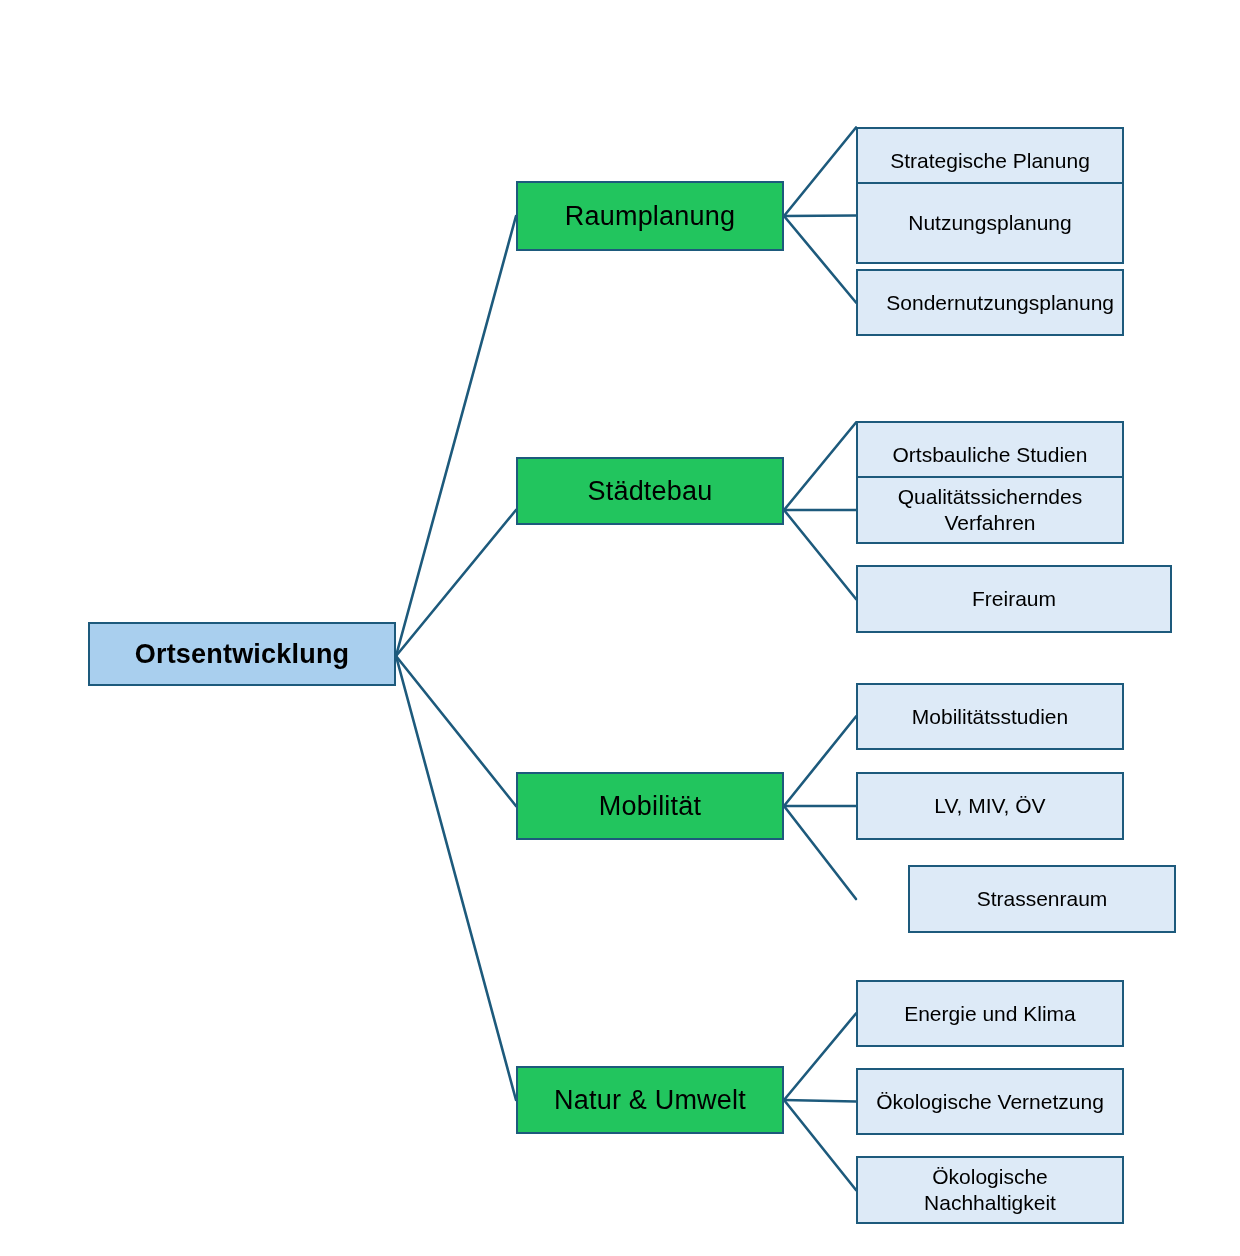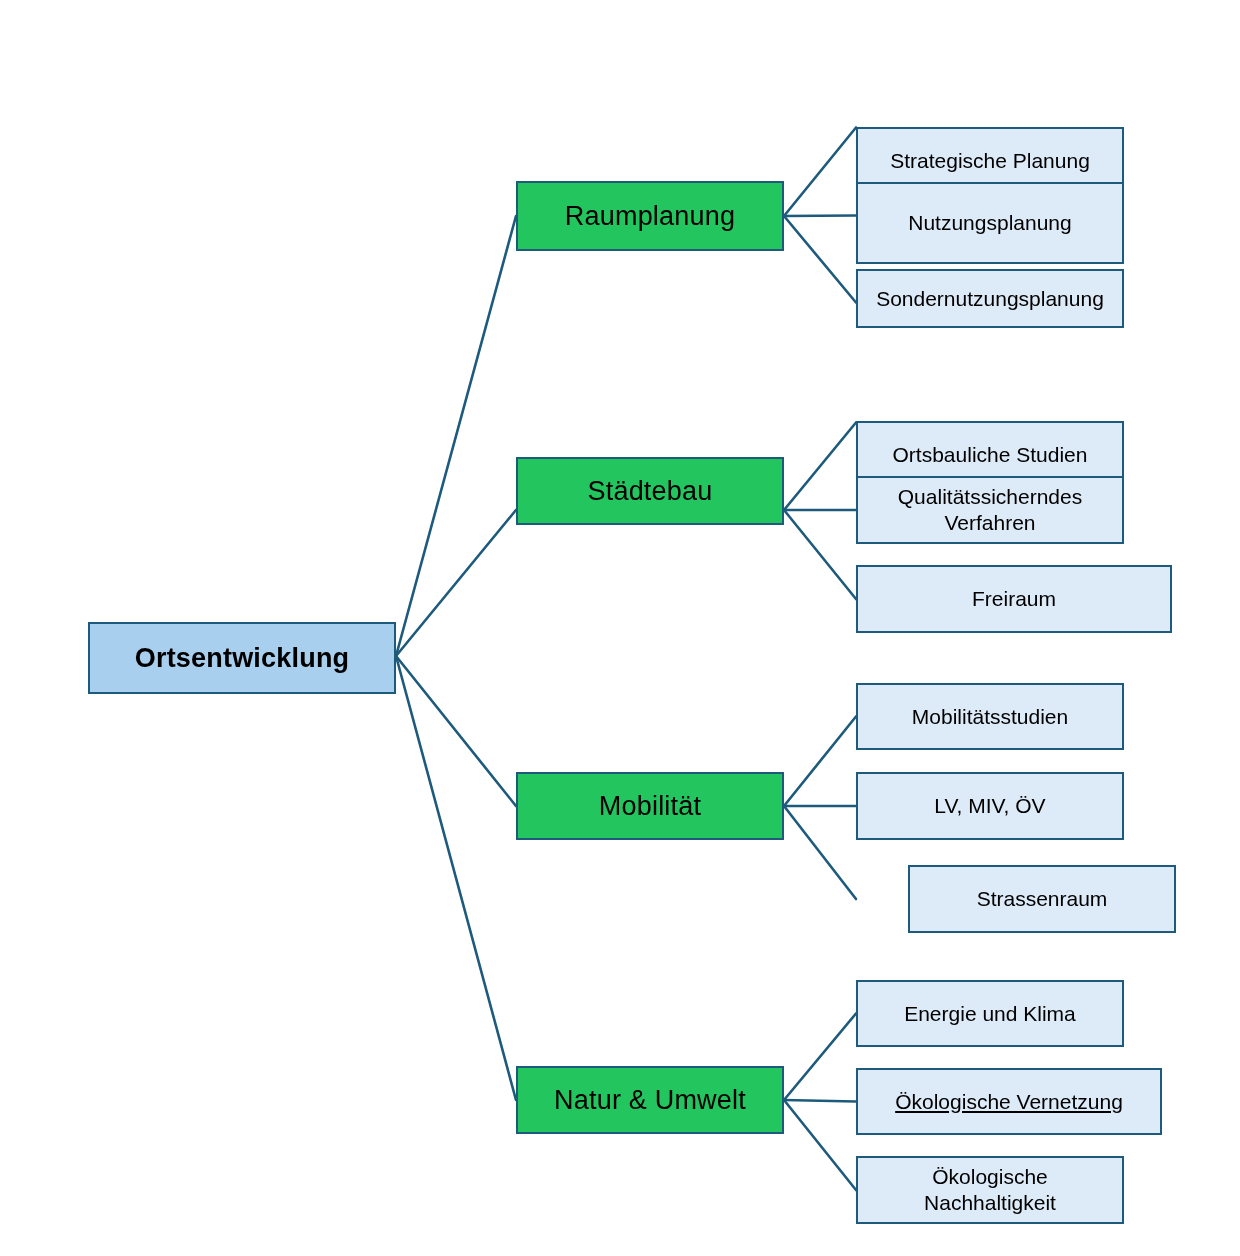--- a/index.html
+++ b/index.html
@@ -94,7 +94,7 @@
       <div class="node leaf" style="left: 856px; top: 182px; width: 268px; height: 82px;">
         <span class="node-label">Nutzungsplanung</span>
       </div>
-      <div class="node leaf" style="left: 856px; top: 269px; width: 268px; height: 59px;">
+      <div class="node leaf" style="left: 856px; top: 269px; width: 268px; height: 67px; text-align: right;">
         <span class="node-label">Sondernutzungsplanung</span>
       </div>
       <div class="node branch" style="left: 516px; top: 457px; width: 268px; height: 68px;">

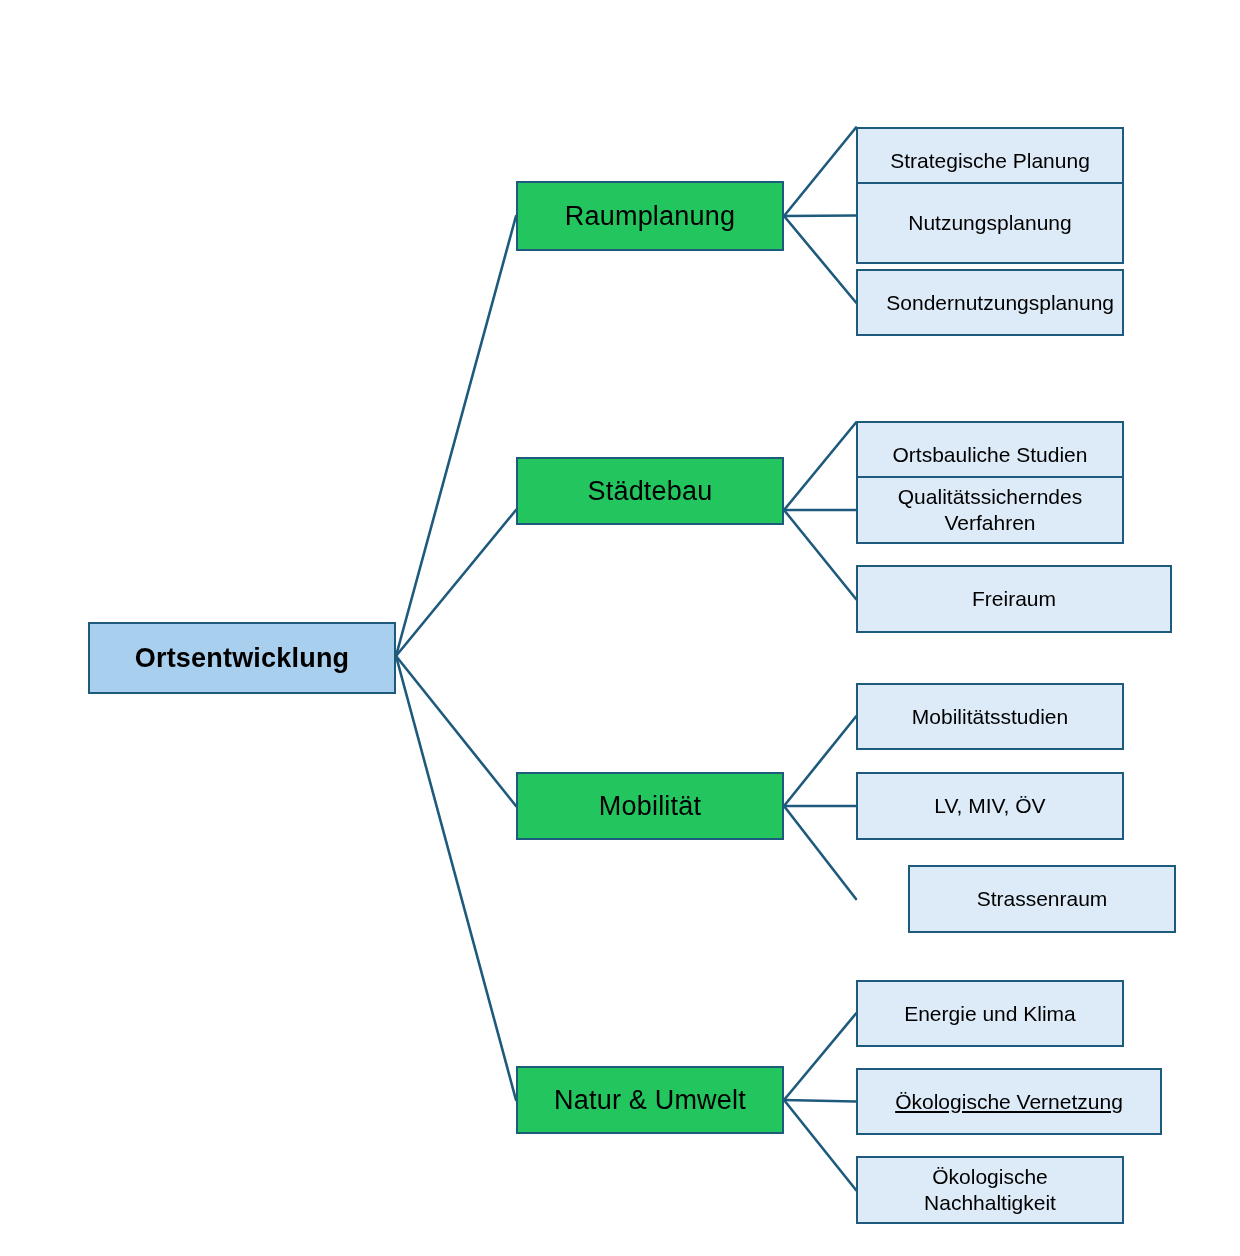--- a/index.html
+++ b/index.html
@@ -135,7 +135,7 @@
         <span class="node-label">Ökologische
 Nachhaltigkeit</span>
       </div>
-      <div class="node root" style="left: 88px; top: 622px; width: 308px; height: 72px;">
+      <div class="node root" style="left: 88px; top: 622px; width: 308px; height: 64px;">
         <span class="node-label">Ortsentwicklung</span>
       </div>
     </div>

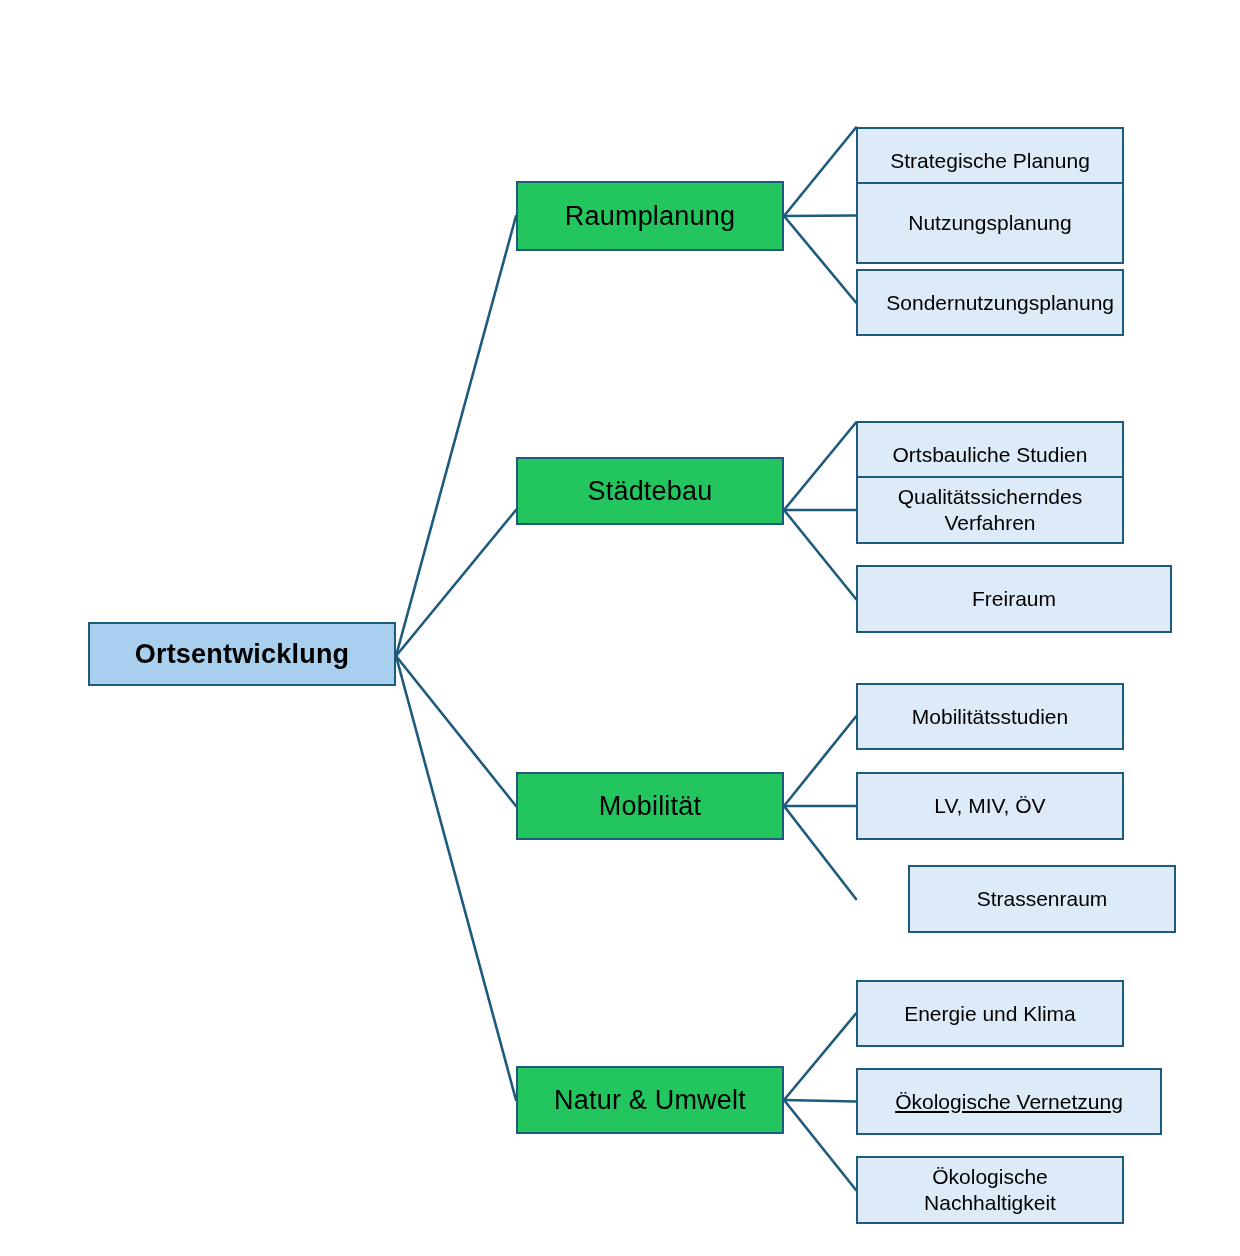--- a/index.html
+++ b/index.html
@@ -128,7 +128,7 @@
       <div class="node leaf" style="left: 856px; top: 980px; width: 268px; height: 67px;">
         <span class="node-label">Energie und Klima</span>
       </div>
-      <div class="node leaf" style="left: 856px; top: 1068px; width: 306px; height: 67px; text-decoration: underline;">
+      <div class="node leaf" style="left: 856px; top: 1068px; width: 268px; height: 67px;">
         <span class="node-label">Ökologische Vernetzung</span>
       </div>
       <div class="node leaf" style="left: 856px; top: 1156px; width: 268px; height: 68px;">

